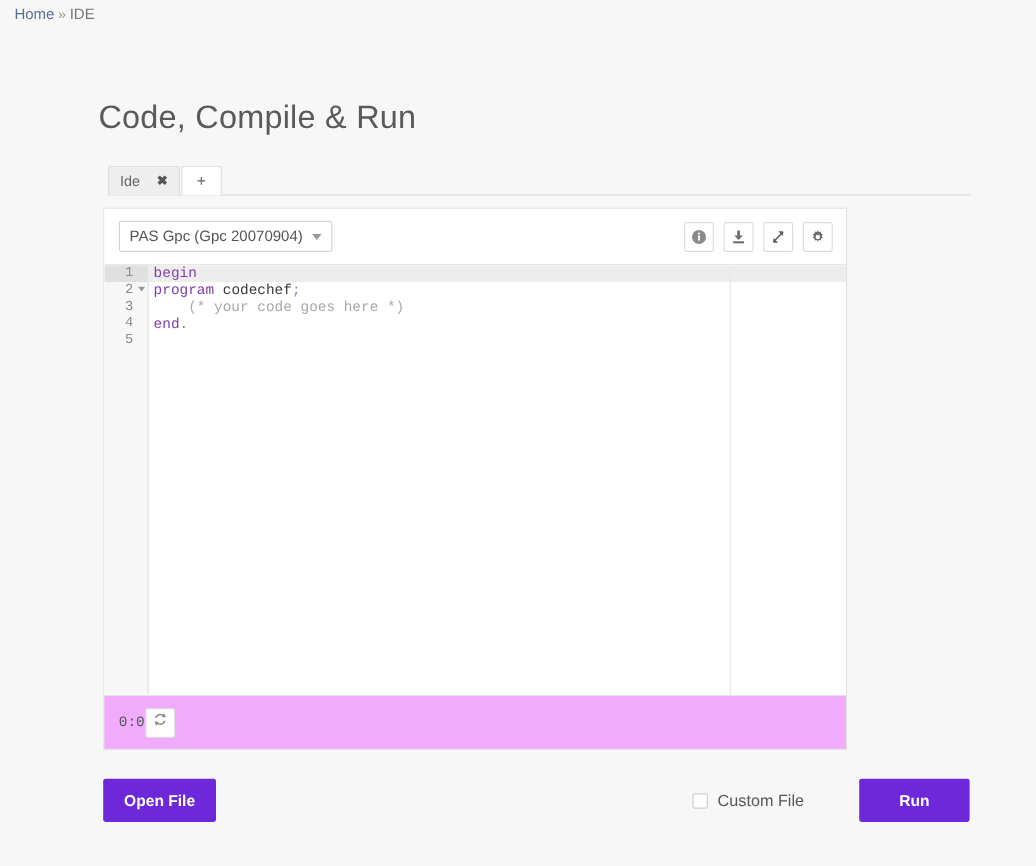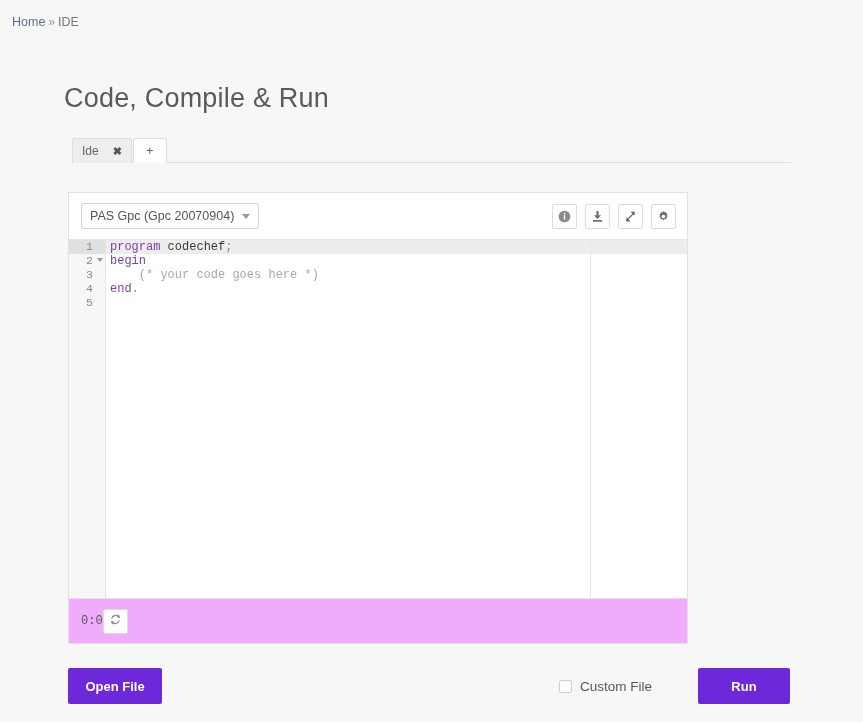--- a/index.html
+++ b/index.html
@@ -14,7 +14,7 @@
   
   .breadcrumb-bar {
     height: 31px;
-    padding: 14px 0 0 12px;
+    padding: 4px 0 0 12px;
     font-size: 12.5px;
     line-height: 16px;
     white-space: nowrap;

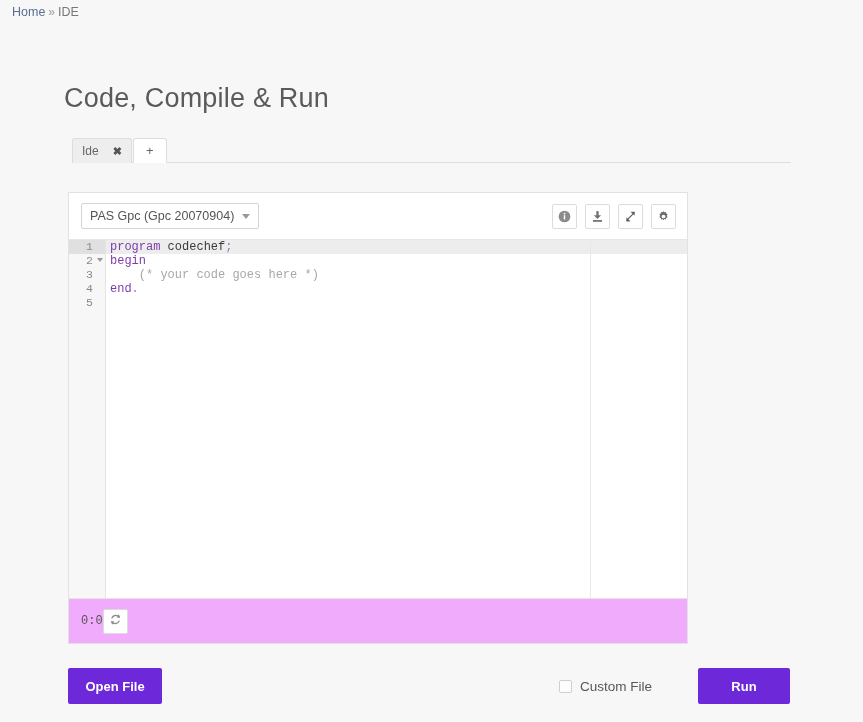--- a/index.html
+++ b/index.html
@@ -24,7 +24,7 @@
   .crumb-current { color: #777; }
 
   
-  .page { padding: 0 0 0 0; }
+  .page { padding: 0 0 0 18px; }
 
   .page-title {
     margin: 52px 0 0 64px;

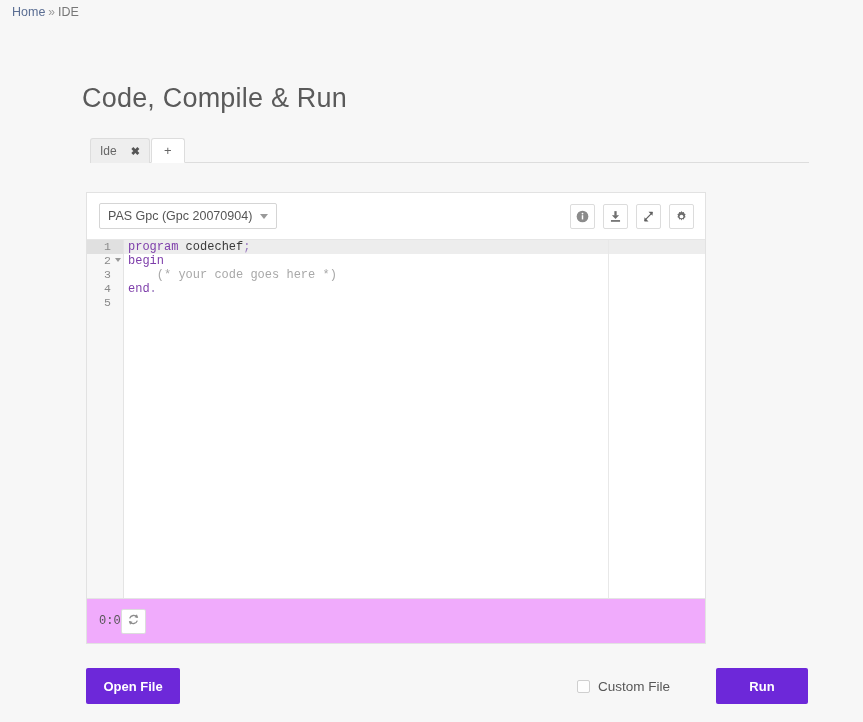--- a/index.html
+++ b/index.html
@@ -75,7 +75,7 @@
 
   
   .ide-panel {
-    margin: 29px 0 0 68px;
+    margin: 10px 0 0 68px;
     width: 620px;
     background: #ffffff;
     border: 1px solid #e2e2e2;

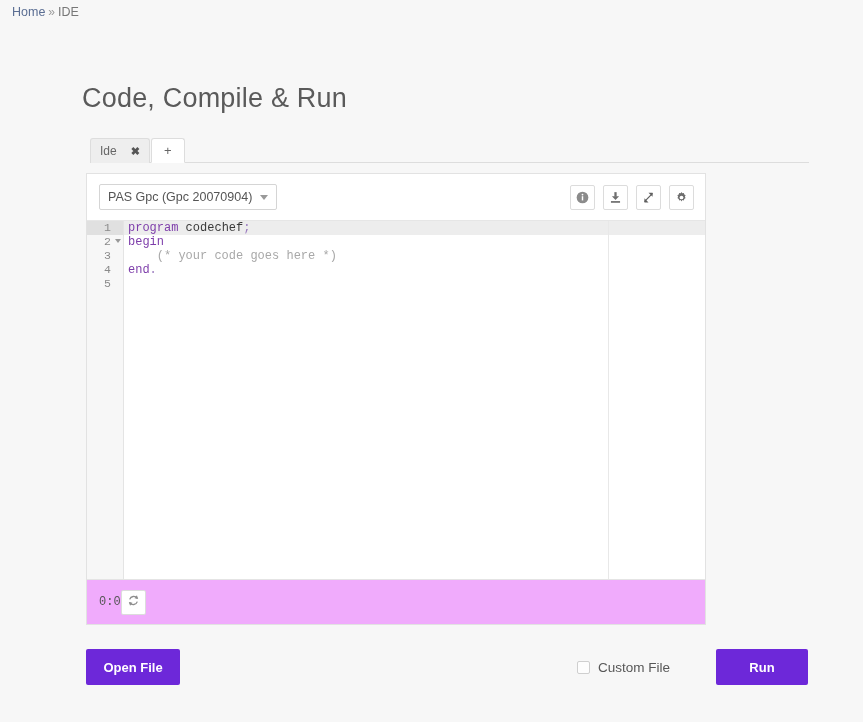--- a/index.html
+++ b/index.html
@@ -331,8 +331,8 @@
         <div class="active-line-hl"></div>
         <div class="ruler"></div>
         <div class="code-lines">
+          <div class="cline"><span class="kw">begin</span></div>
           <div class="cline"><span class="kw">program</span><span class="id"> codechef</span><span class="pun">;</span></div>
-          <div class="cline"><span class="kw">begin</span></div>
           <div class="cline"><span class="cmt">    (* your code goes here *)</span></div>
           <div class="cline"><span class="kw">end</span><span class="pun">.</span></div>
           <div class="cline"></div>

